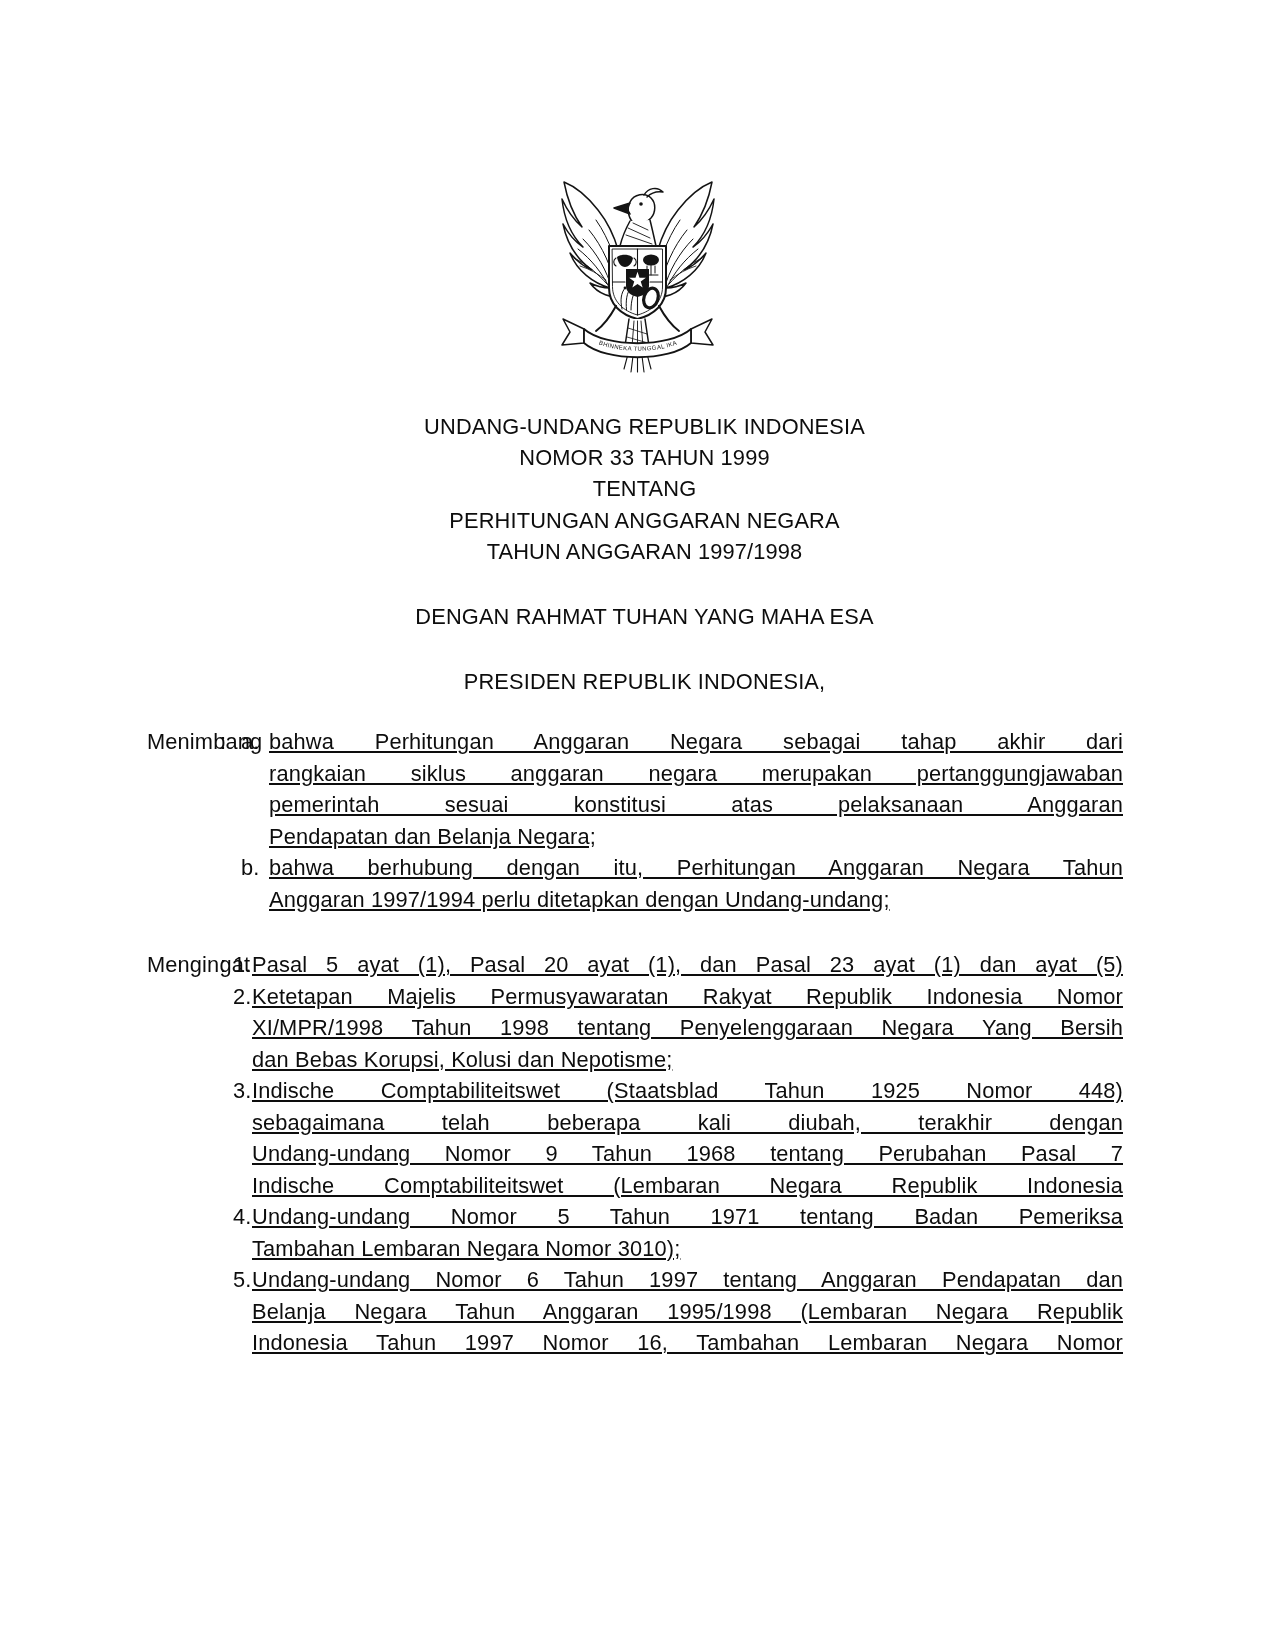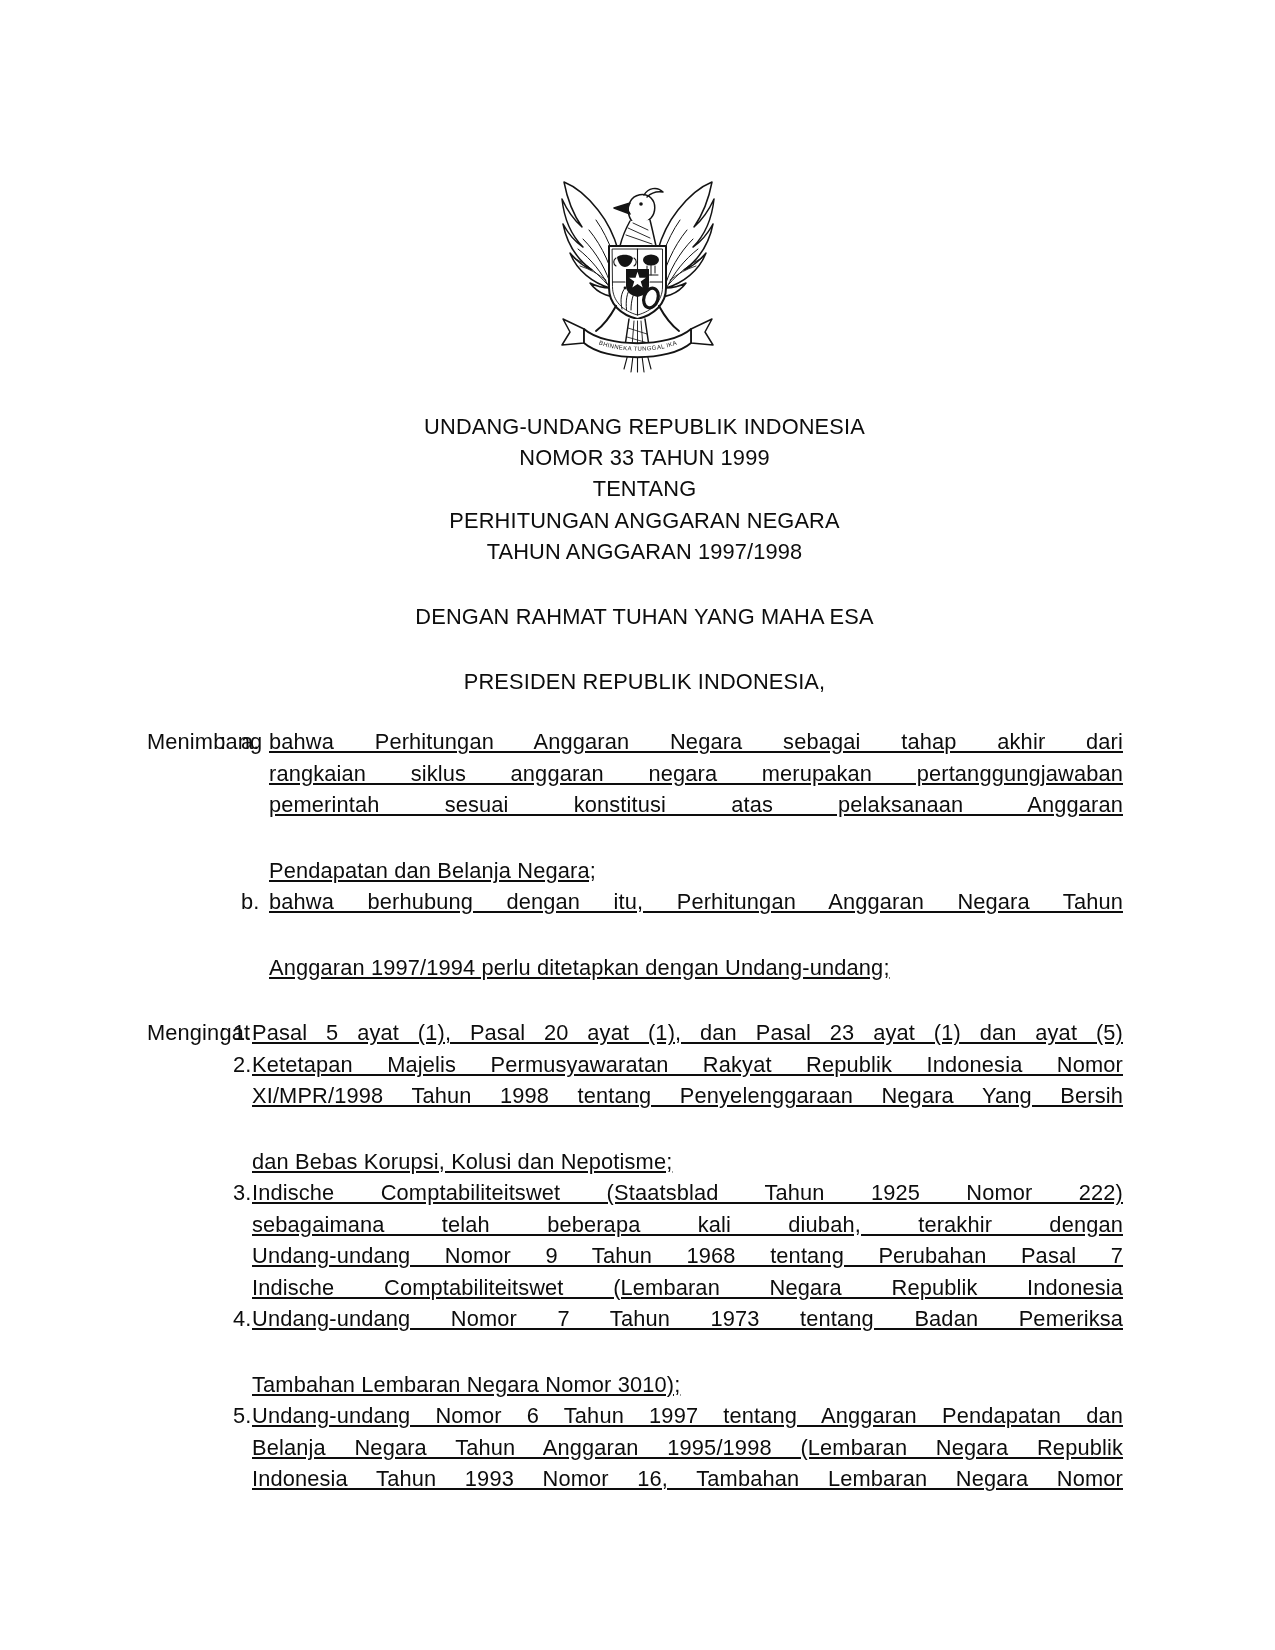--- a/index.html
+++ b/index.html
@@ -57,7 +57,7 @@
     text-align: justify;
     text-align-last: justify;
   }
-  .text-line.end { text-align-last: left; margin-top: 34px; }
+  .text-line.end { text-align-last: left; }
 </style>
 </head>
 <body>

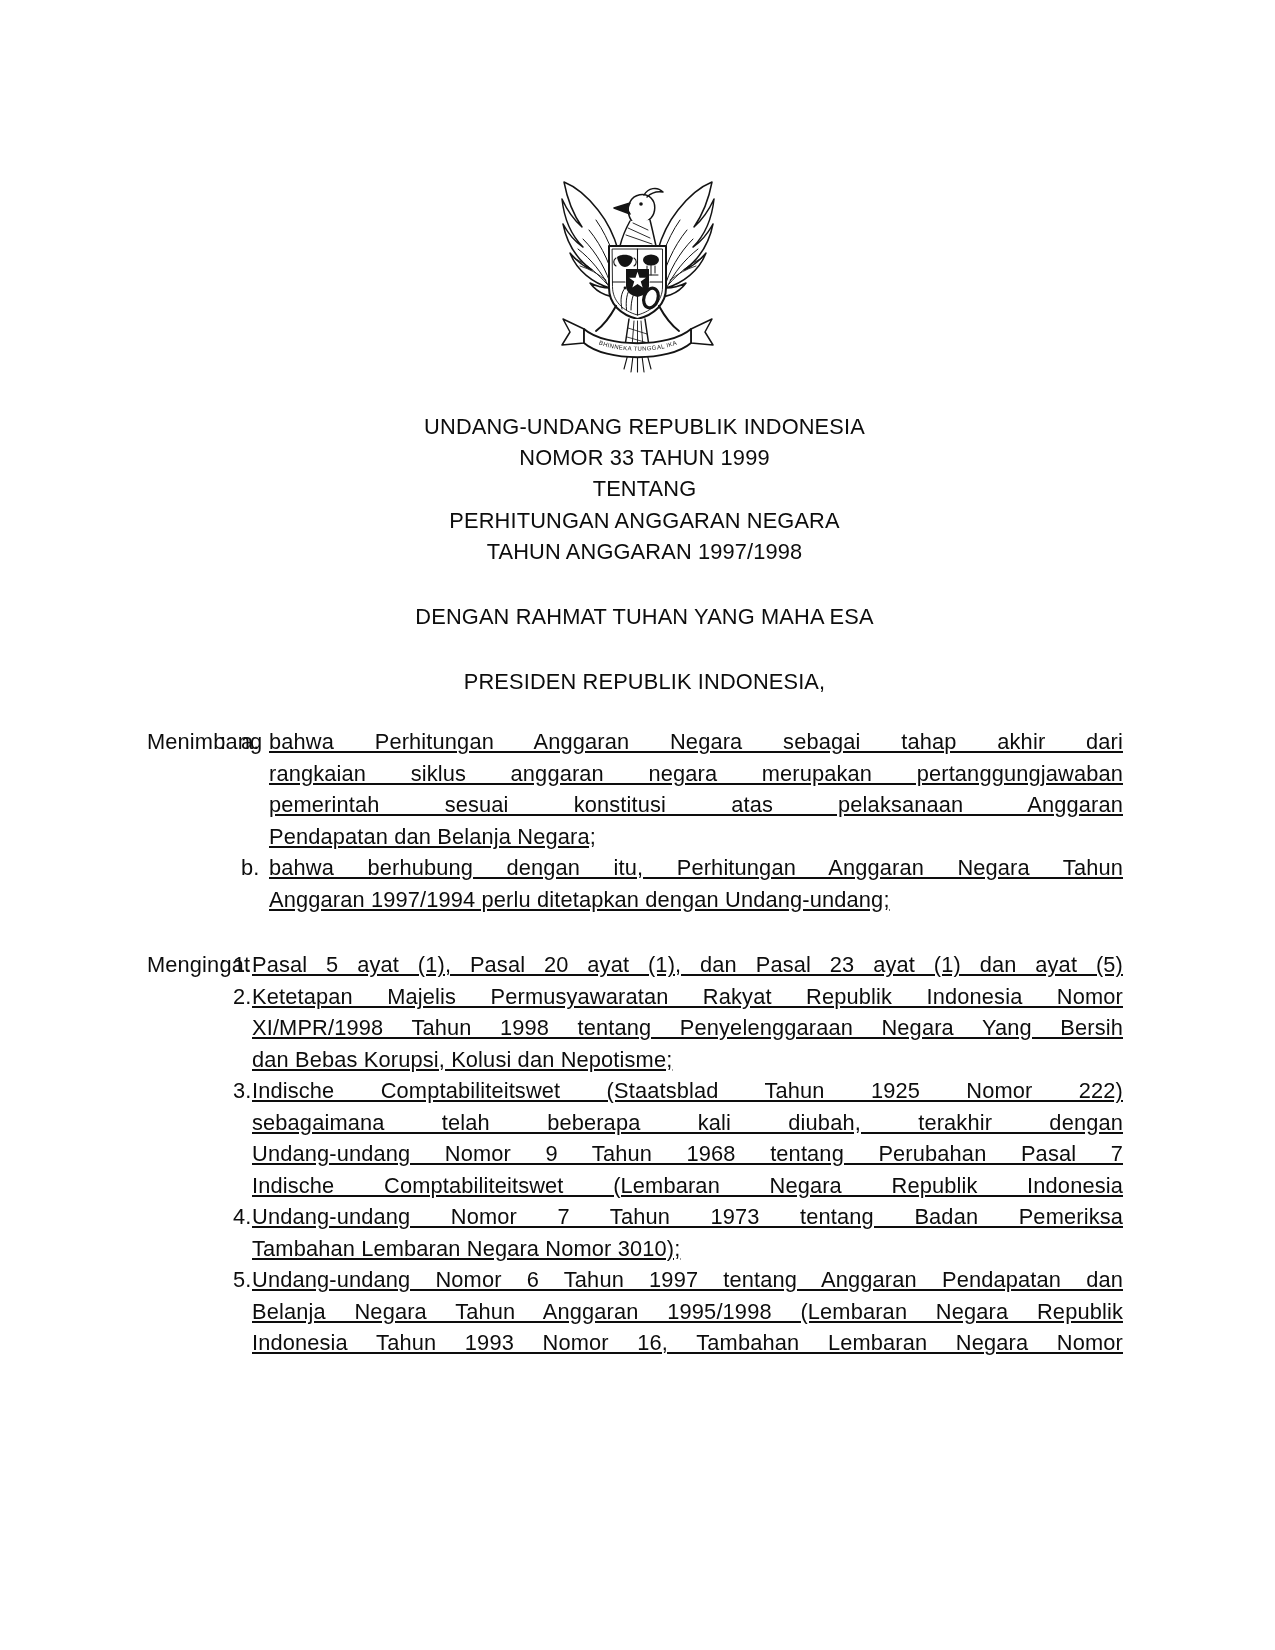--- a/index.html
+++ b/index.html
@@ -195,7 +195,7 @@
           <div class="item">
             <div class="item-marker">3.</div>
             <div class="item-text">
-              <div class="text-line">Indische Comptabiliteitswet (Staatsblad Tahun 1925 Nomor 222)</div>
+              <div class="text-line">Indische Comptabiliteitswet (Staatsblad Tahun 1925 Nomor 448)</div>
               <div class="text-line">sebagaimana telah beberapa kali diubah, terakhir dengan</div>
               <div class="text-line">Undang-undang Nomor 9 Tahun 1968 tentang Perubahan Pasal 7</div>
               <div class="text-line">Indische Comptabiliteitswet (Lembaran Negara Republik Indonesia</div>

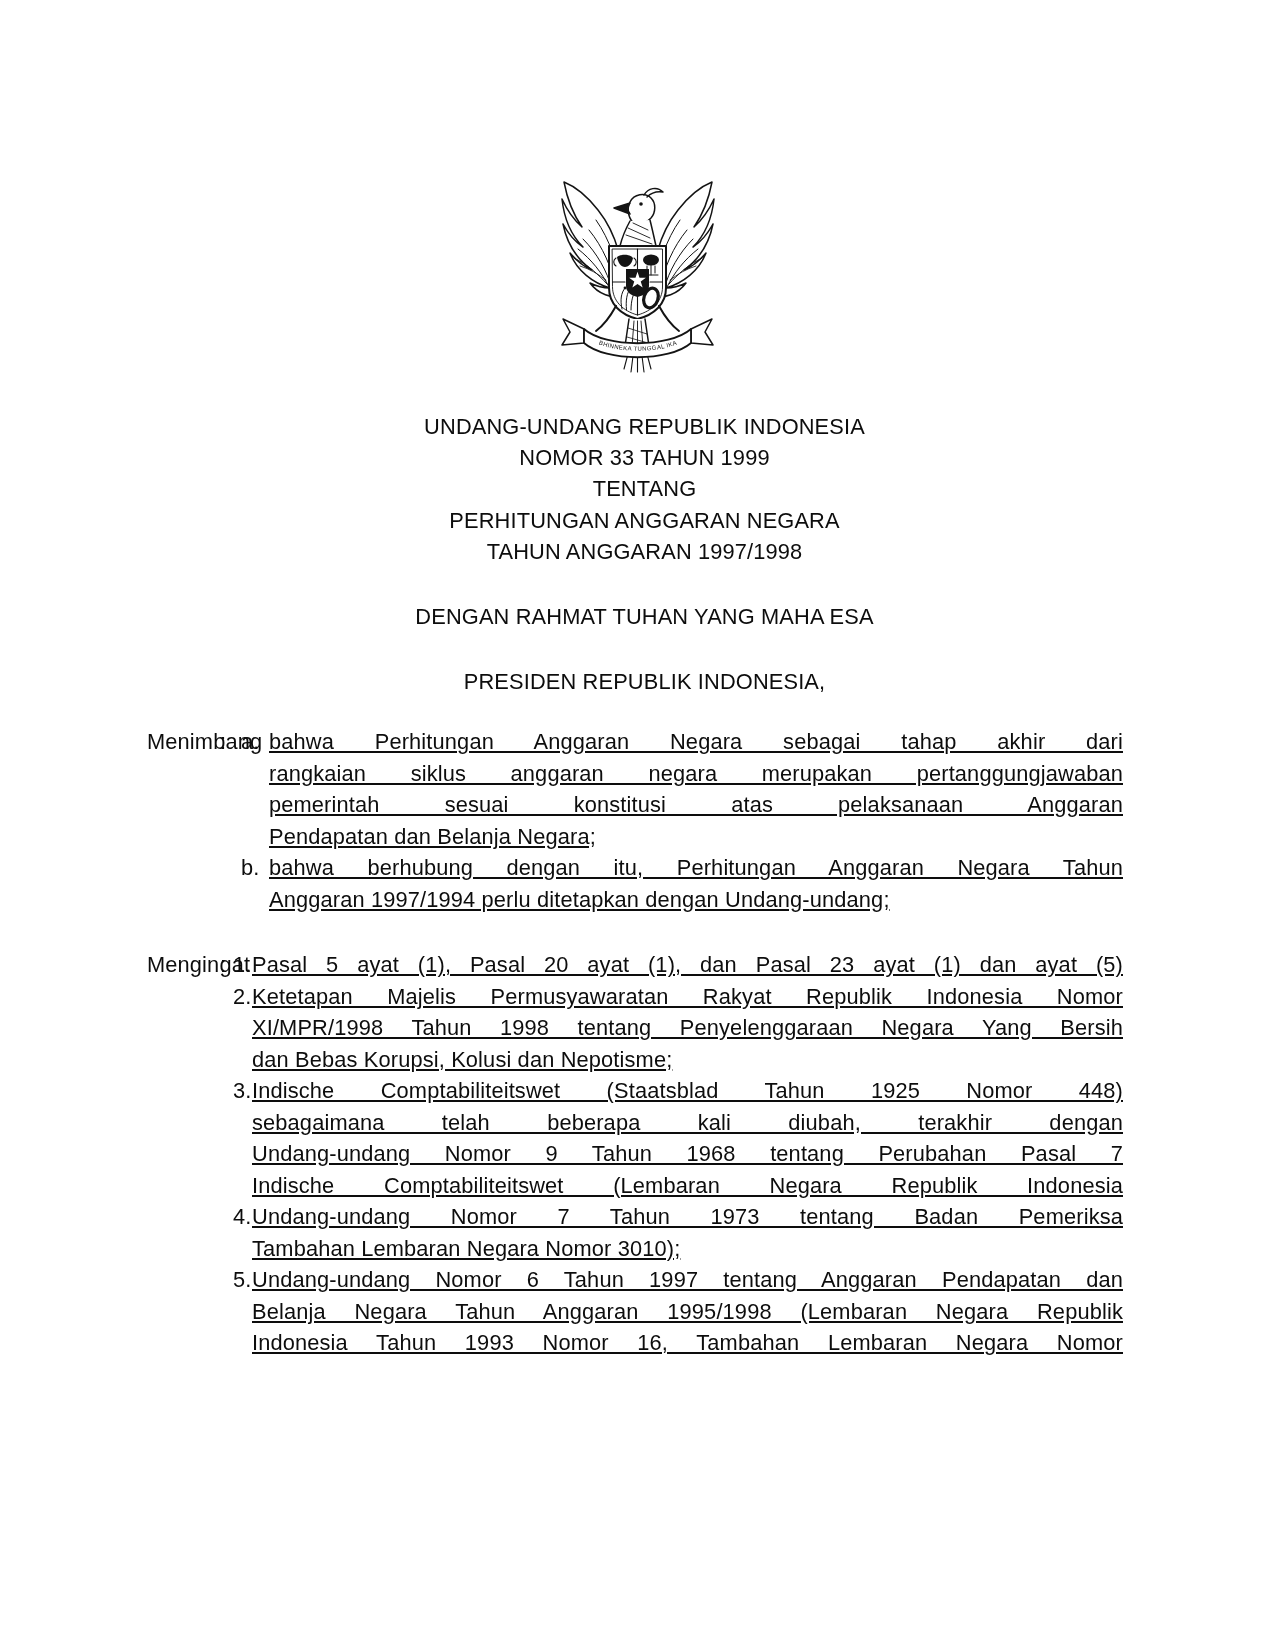--- a/index.html
+++ b/index.html
@@ -204,7 +204,7 @@
           <div class="item">
             <div class="item-marker">4.</div>
             <div class="item-text">
-              <div class="text-line">Undang-undang Nomor 7 Tahun 1973 tentang Badan Pemeriksa</div>
+              <div class="text-line">Undang-undang Nomor 5 Tahun 1971 tentang Badan Pemeriksa</div>
               <div class="text-line end">Tambahan Lembaran Negara Nomor 3010);</div>
             </div>
           </div>

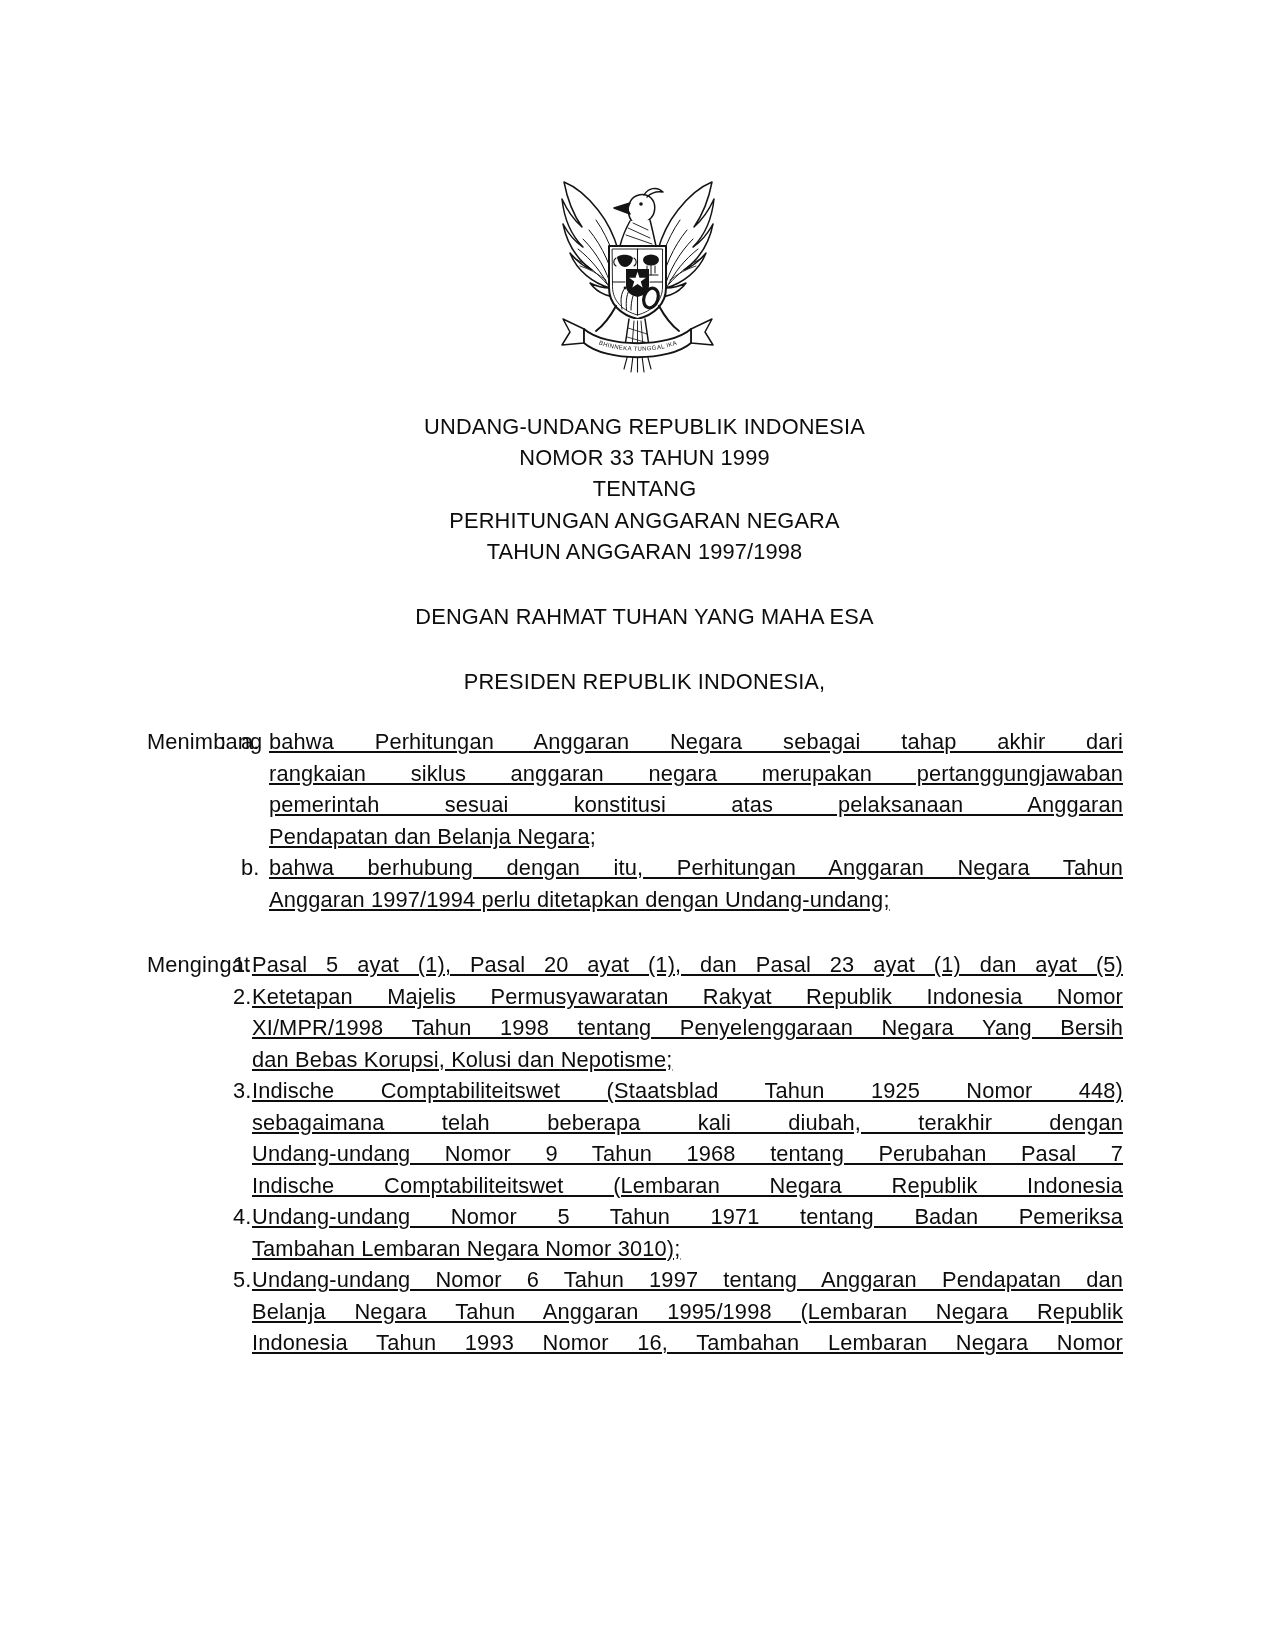--- a/index.html
+++ b/index.html
@@ -213,7 +213,7 @@
             <div class="item-text">
               <div class="text-line">Undang-undang Nomor 6 Tahun 1997 tentang Anggaran Pendapatan dan</div>
               <div class="text-line">Belanja Negara Tahun Anggaran 1995/1998 (Lembaran Negara Republik</div>
-              <div class="text-line">Indonesia Tahun 1993 Nomor 16, Tambahan Lembaran Negara Nomor</div>
+              <div class="text-line">Indonesia Tahun 1997 Nomor 16, Tambahan Lembaran Negara Nomor</div>
             </div>
           </div>
         </div>

